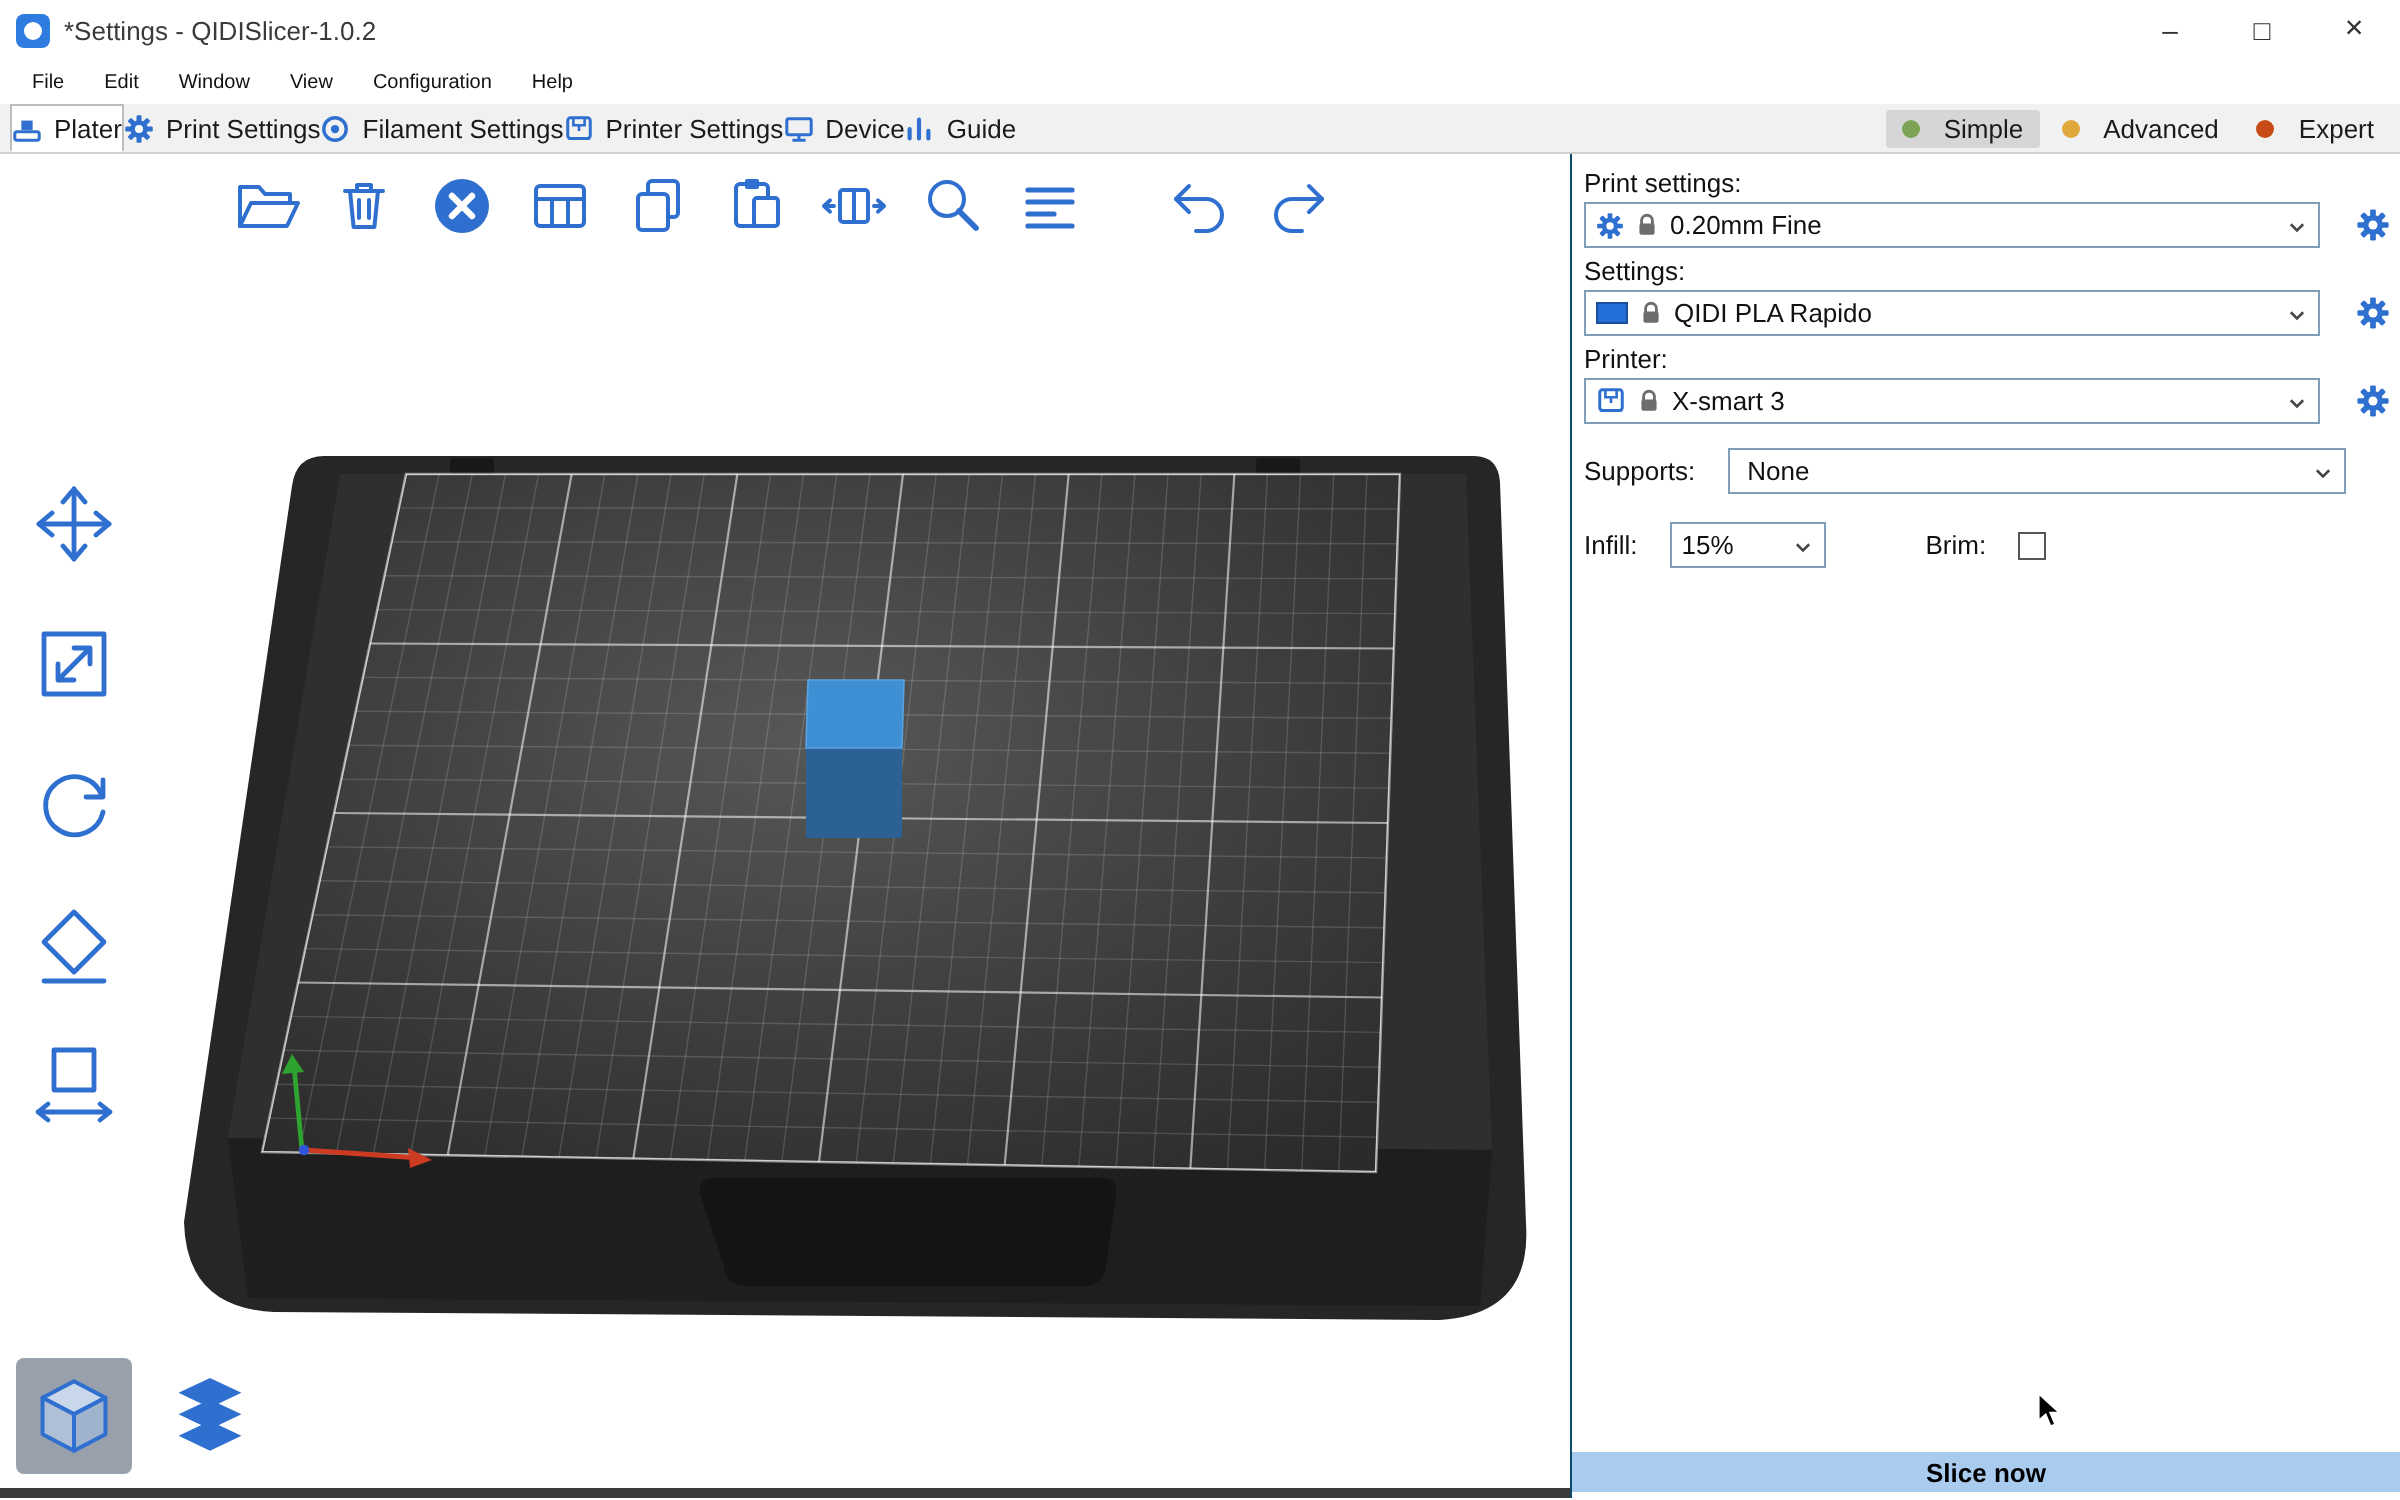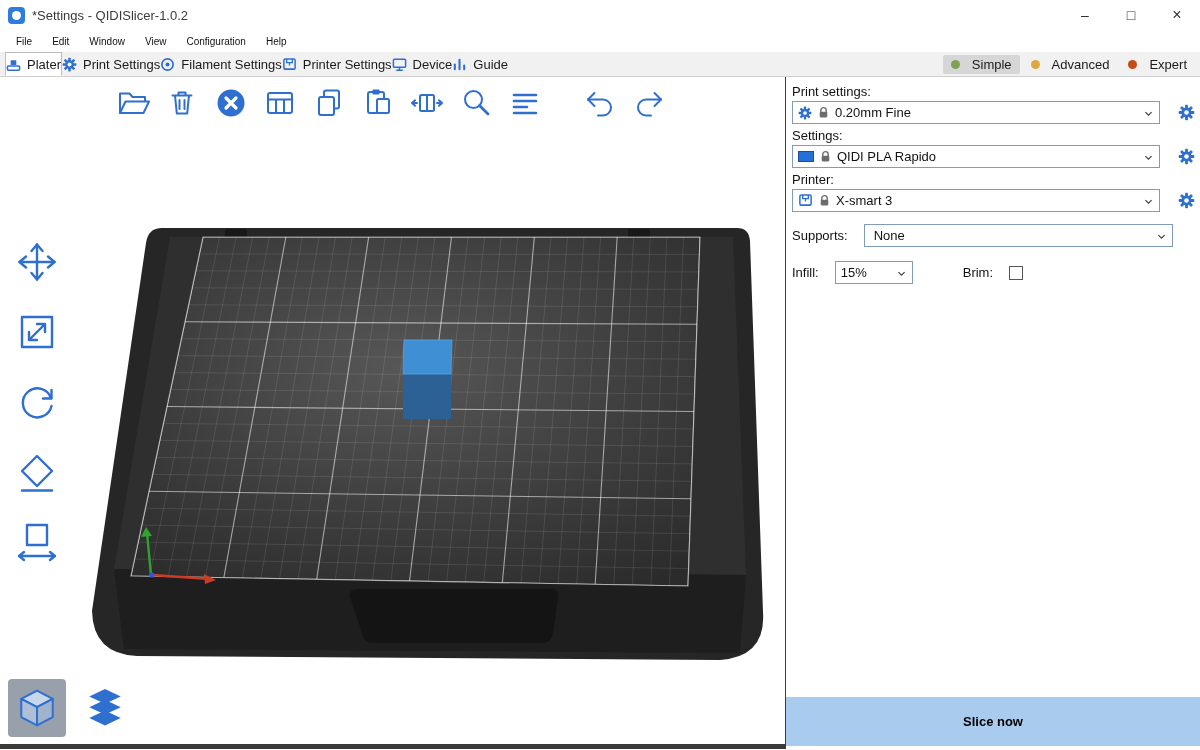--- a/index.html
+++ b/index.html
@@ -58,7 +58,7 @@
   .combo.small{flex:none;width:78px}
   .brim-label{margin-left:34px}
   .cb{width:14px;height:14px;border:1px solid #555;background:#fff;flex:none}
-  .slice-btn{position:absolute;left:0;right:0;bottom:3px;height:49px;background:#a9cbee;display:flex;align-items:center;justify-content:center;font-weight:bold;font-size:13px;color:#000}
+  .slice-btn{position:absolute;left:0;right:0;bottom:3px;height:20px;background:#a9cbee;display:flex;align-items:center;justify-content:center;font-weight:bold;font-size:13px;color:#000}
   .cursor{position:absolute;left:232px;top:618px;width:14px;height:21px}
   .hidden-defs{position:absolute;width:0;height:0;overflow:hidden}
   .ic{width:100%;height:100%;fill:currentColor}

